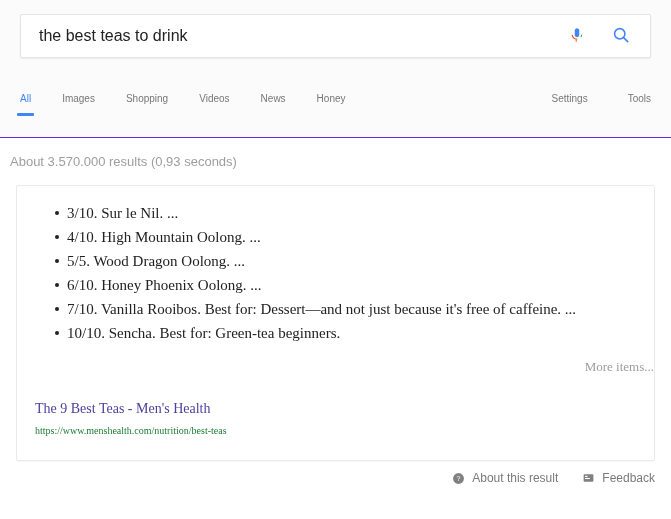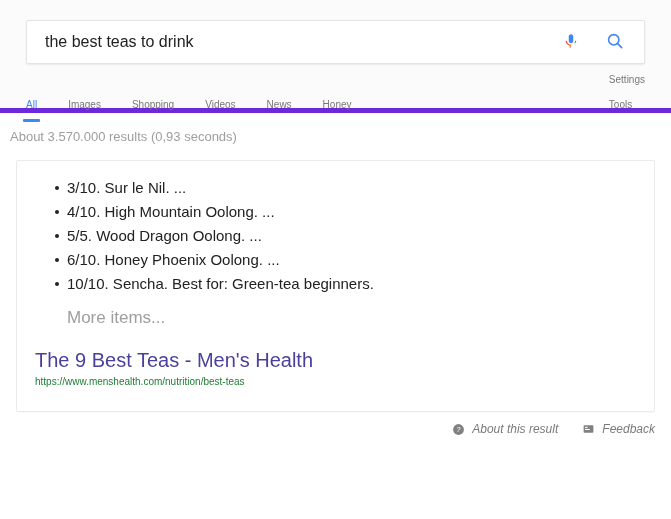--- a/index.html
+++ b/index.html
@@ -19,9 +19,9 @@
   
   .header {
     background: #fbfbfb;
-    border-bottom: 5px solid #6d28d9;
-    padding: 10px;
-    height: 113px;
+    border-bottom: 1px solid #6d28d9;
+    padding: 4px;
+    height: 138px;
     position: relative;
   }
 

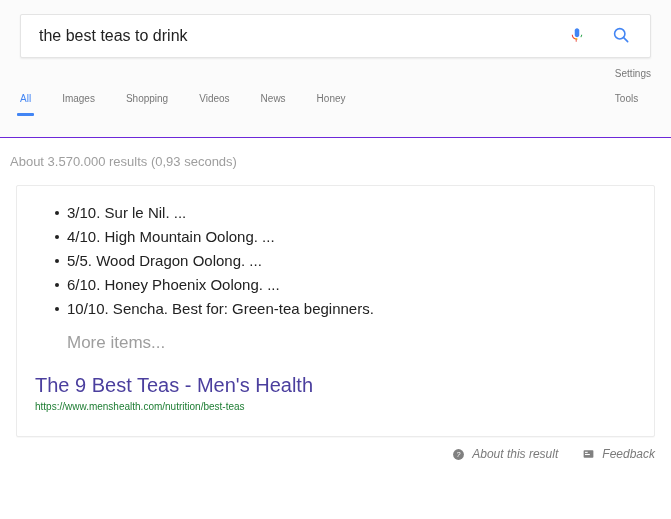--- a/index.html
+++ b/index.html
@@ -75,7 +75,7 @@
     position: relative;
   }
   .tabs-left { display: flex; align-items: flex-end; }
-  .tabs-right { display: flex; align-items: flex-start; margin-left: auto; flex-direction: column; }
+  .tabs-right { display: flex; align-items: flex-start; margin-left: auto; }
   .tab {
     font-size: 10px;
     color: #777777;

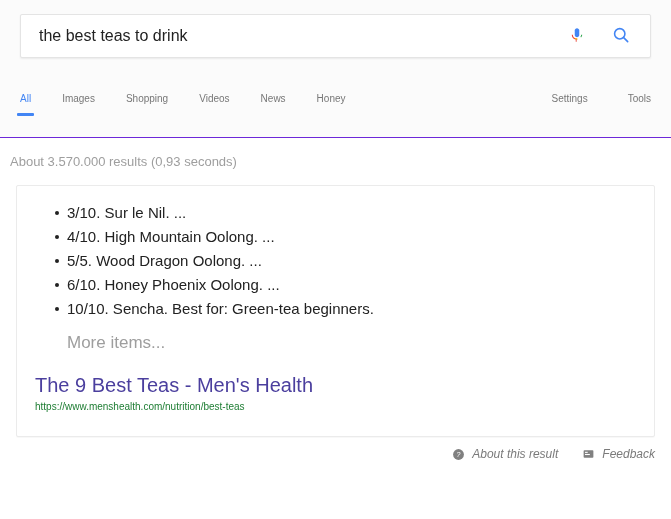--- a/index.html
+++ b/index.html
@@ -119,6 +119,7 @@
     background: #ffffff;
     box-shadow: 0 1px 1px rgba(0,0,0,0.03);
     padding: 16px 0 20px 18px;
+    font-family: Liberation Serif, serif;
   }
 
   .snippet-list {

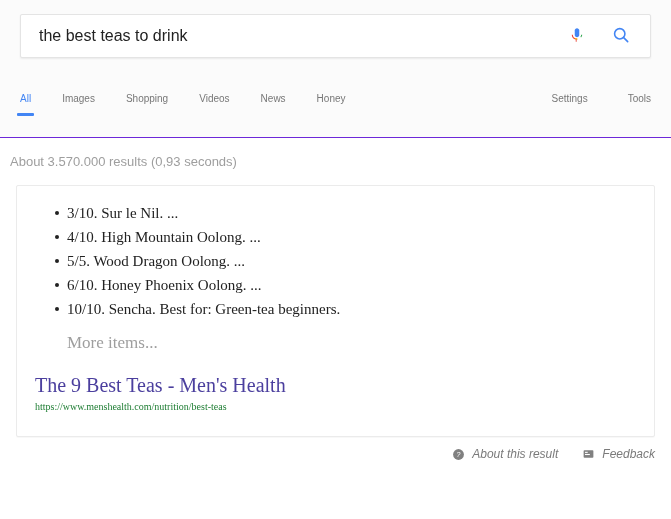--- a/index.html
+++ b/index.html
@@ -249,6 +249,7 @@
     <li>4/10. High Mountain Oolong. ...</li>
     <li>5/5. Wood Dragon Oolong. ...</li>
     <li>6/10. Honey Phoenix Oolong. ...</li>
+    <li>7/10. Vanilla Rooibos. Best for: Dessert—and not just because it's free of caffeine. ...</li>
     <li>10/10. Sencha. Best for: Green-tea beginners.</li>
   </ul>
 

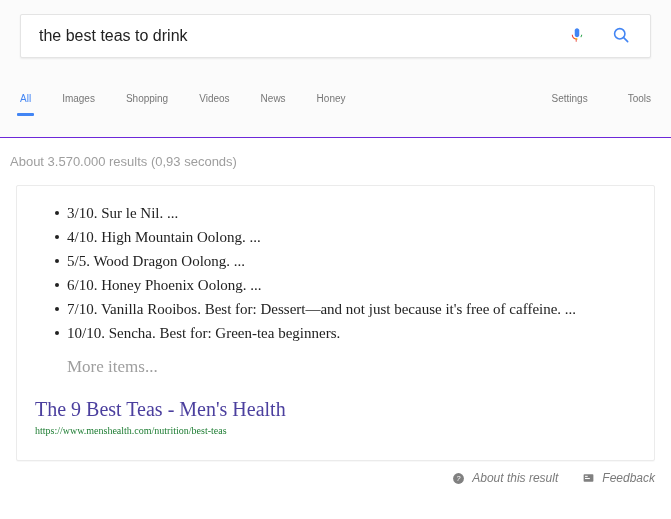--- a/index.html
+++ b/index.html
@@ -146,12 +146,13 @@
     background: #222222;
   }
   .more-items {
-    font-size: 17px;
+    font-size: 13px;
     color: #9e9e9e;
     padding-left: 32px;
     margin-top: 14px;
     line-height: 18px;
     cursor: pointer;
+    text-align: right;
   }
 
   .result-link-block { margin-top: 22px; }

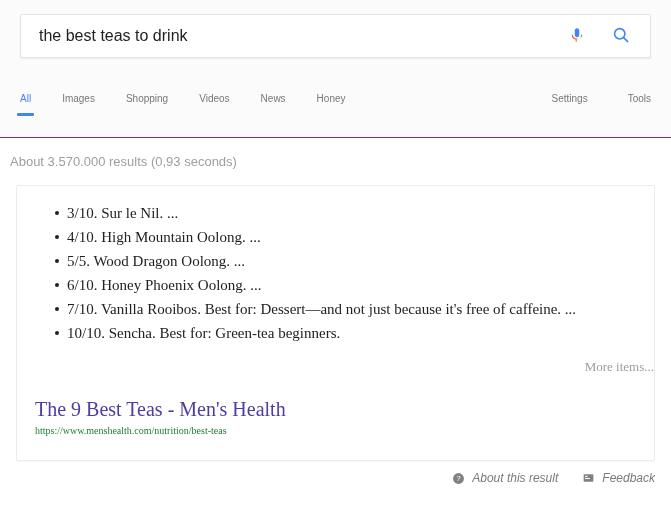--- a/index.html
+++ b/index.html
@@ -157,7 +157,7 @@
 
   .result-link-block { margin-top: 22px; }
   .result-title {
-    font-size: 20px;
+    font-size: 14px;
     line-height: 22px;
     color: #4b3f9e;
     text-decoration: none;

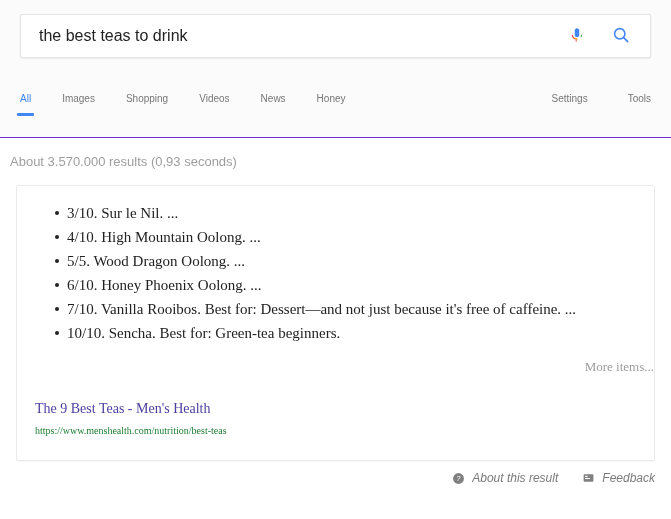--- a/index.html
+++ b/index.html
@@ -187,7 +187,6 @@
     color: #7a7a7a;
     cursor: pointer;
     line-height: 14px;
-    font-style: italic;
   }
   .footer-item .fi-icon {
     margin-right: 7px;

